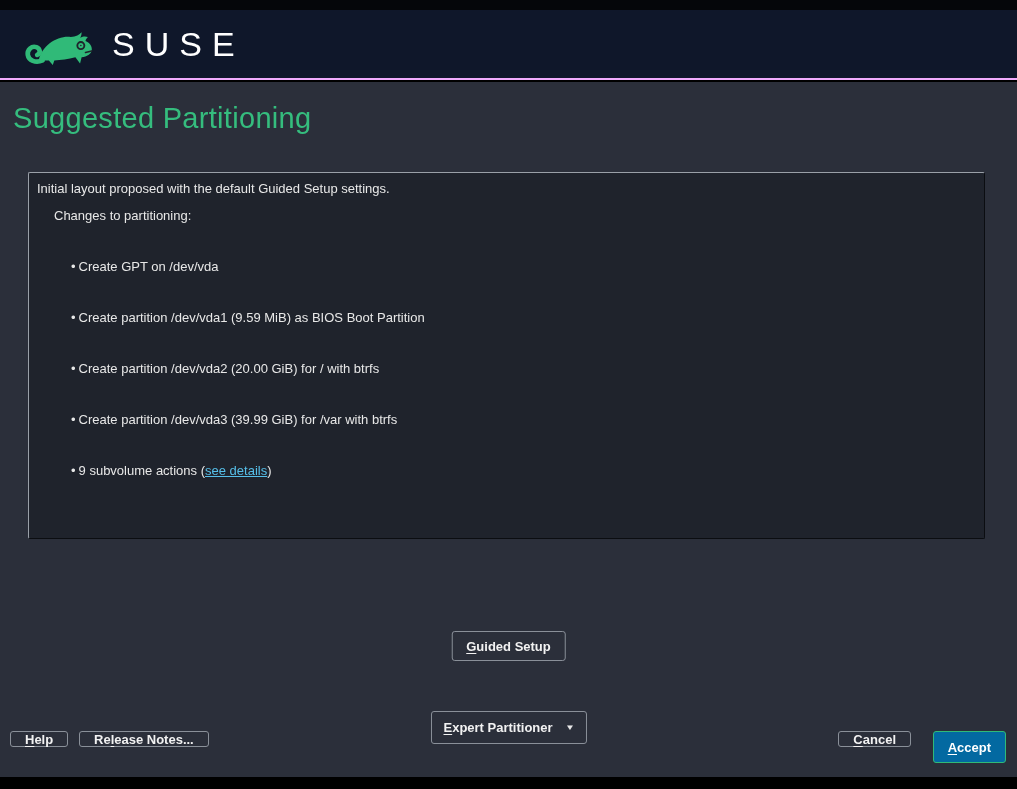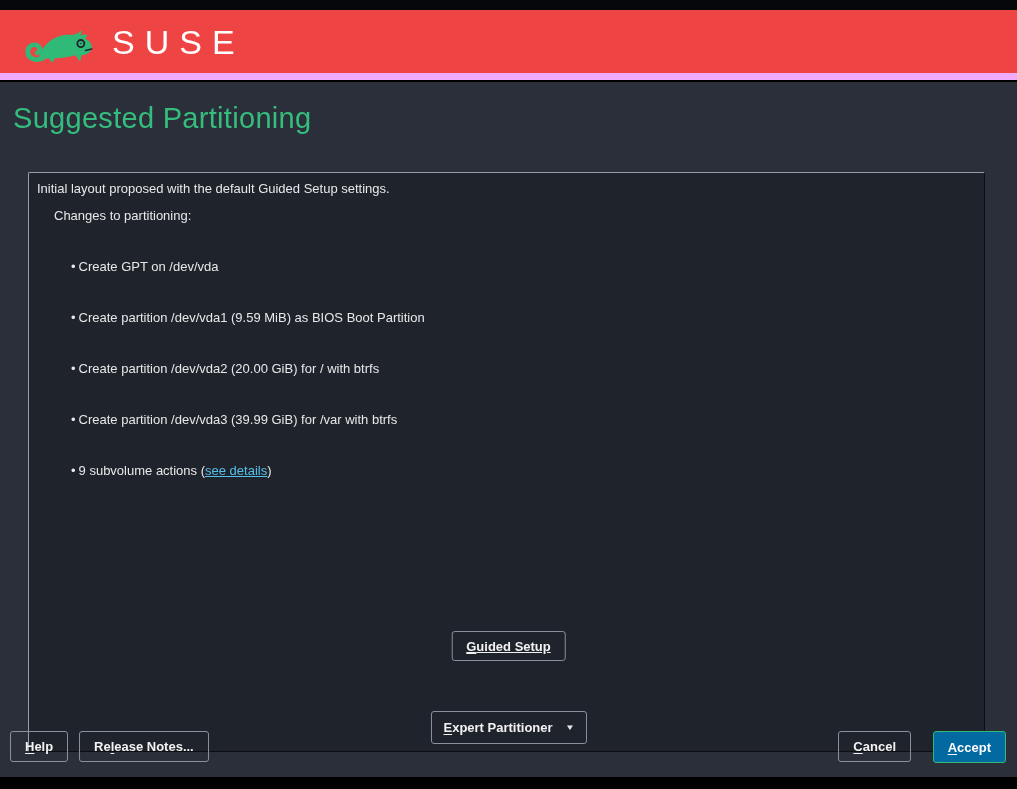--- a/index.html
+++ b/index.html
@@ -23,8 +23,8 @@
   .header-bar {
     position: absolute; left: 0; top: 10px;
     width: 100%; height: 70px;
-    background: #ef4444;
-    border-bottom: 7px solid #f0abfc;
+    background: #0f172a;
+    border-bottom: 2px solid #f0abfc;
     display: flex; align-items: center;
     padding-left: 20px;
   }

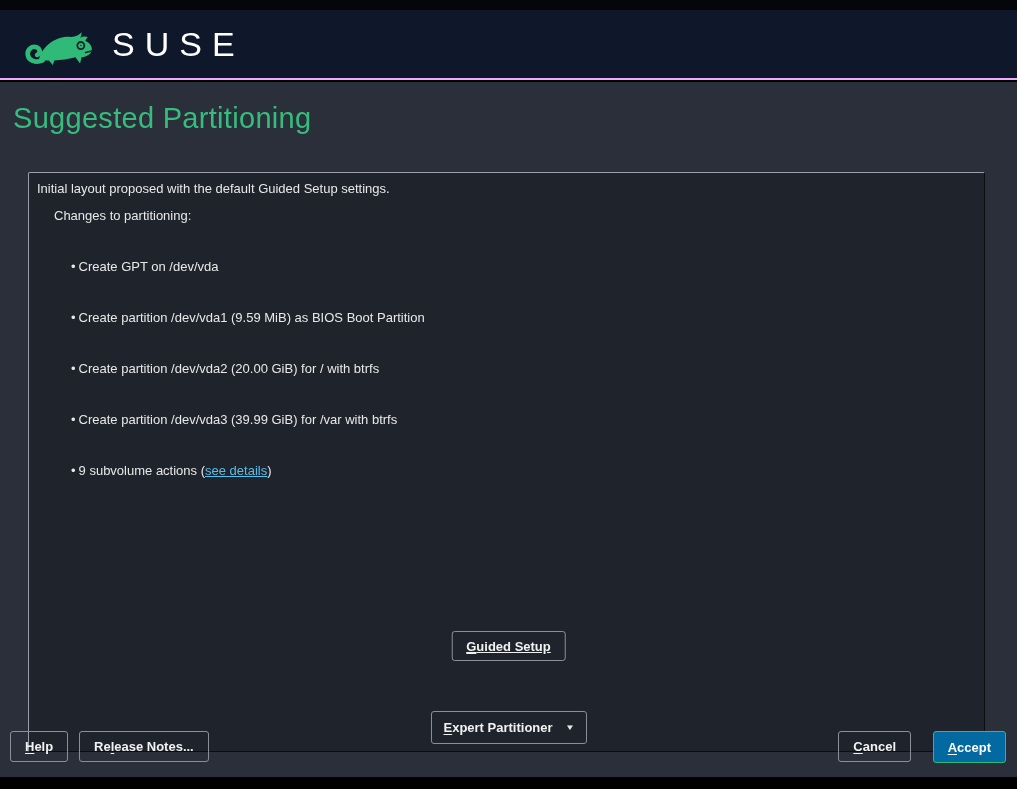--- a/index.html
+++ b/index.html
@@ -55,7 +55,7 @@
 
   .proposal-box {
     position: absolute; left: 28px; top: 90px;
-    width: 957px; height: 580px;
+    width: 957px; height: 367px;
     background: #1f232c;
     border: 1px solid #9aa0a8;
     border-right-color: #0b0d11;

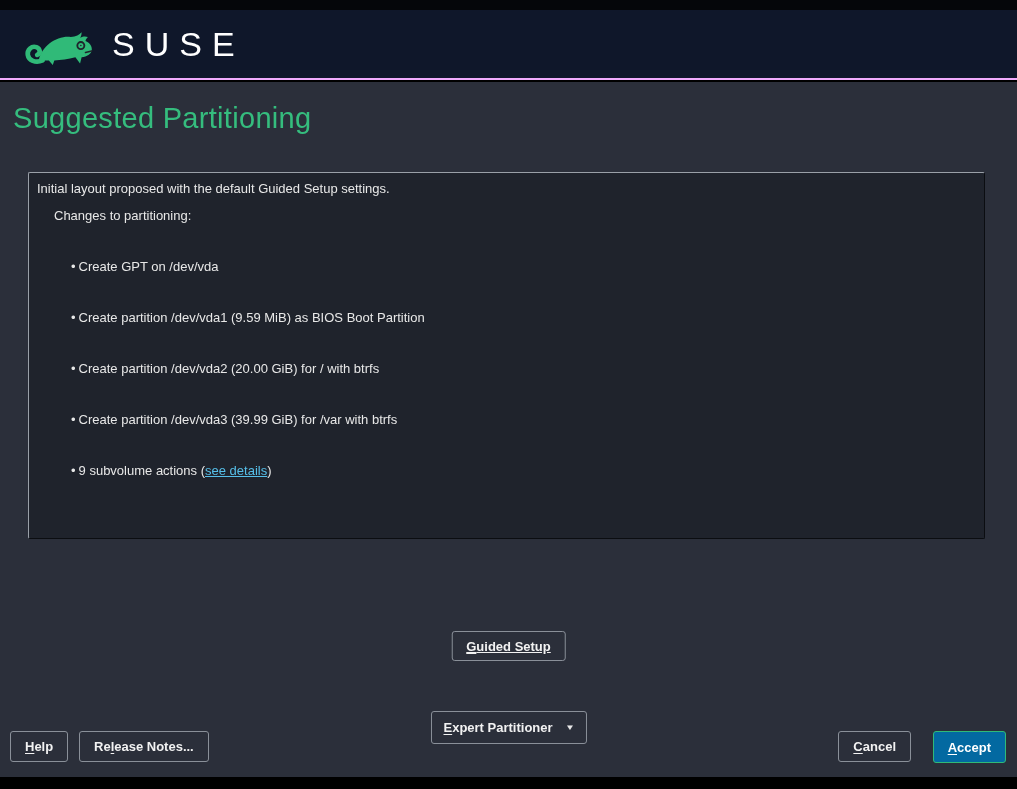--- a/index.html
+++ b/index.html
@@ -97,7 +97,7 @@
   }
   .btn .mn { text-decoration: underline; text-underline-offset: 2px; }
 
-  .btn-guided { left: 50%; transform: translateX(-50%); top: 549px; height: 30px; text-decoration: underline; }
+  .btn-guided { left: 50%; transform: translateX(-50%); top: 549px; height: 30px; }
   .btn-expert { left: 50%; transform: translateX(-50%); top: 587px; height: 33px; padding: 0 12px; margin-top: 42px; }
   .dropdown-arrow { font-size: 8px; margin-left: 13px; color: #e8e8e8; transform: scaleX(1.25); }
 

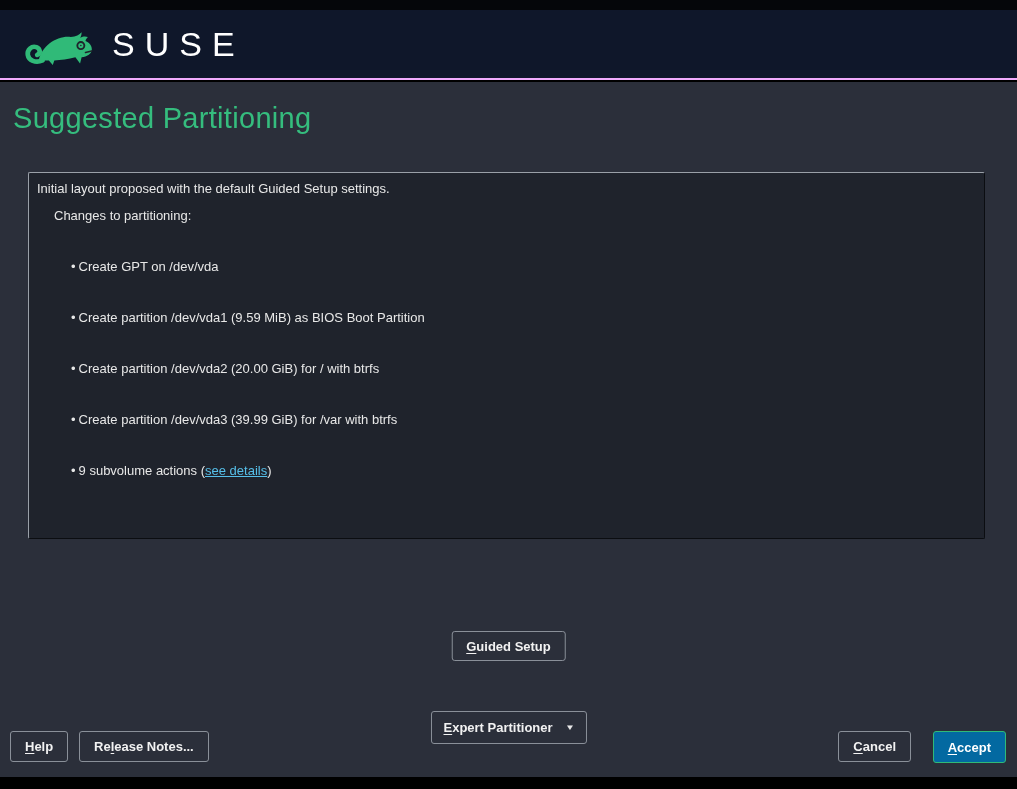--- a/index.html
+++ b/index.html
@@ -87,7 +87,7 @@
     font-family: "Liberation Sans", sans-serif;
     font-size: 13px;
     font-weight: bold;
-    height: 31px;
+    height: 16px;
     padding: 0 14px;
     cursor: pointer;
     display: inline-flex;

